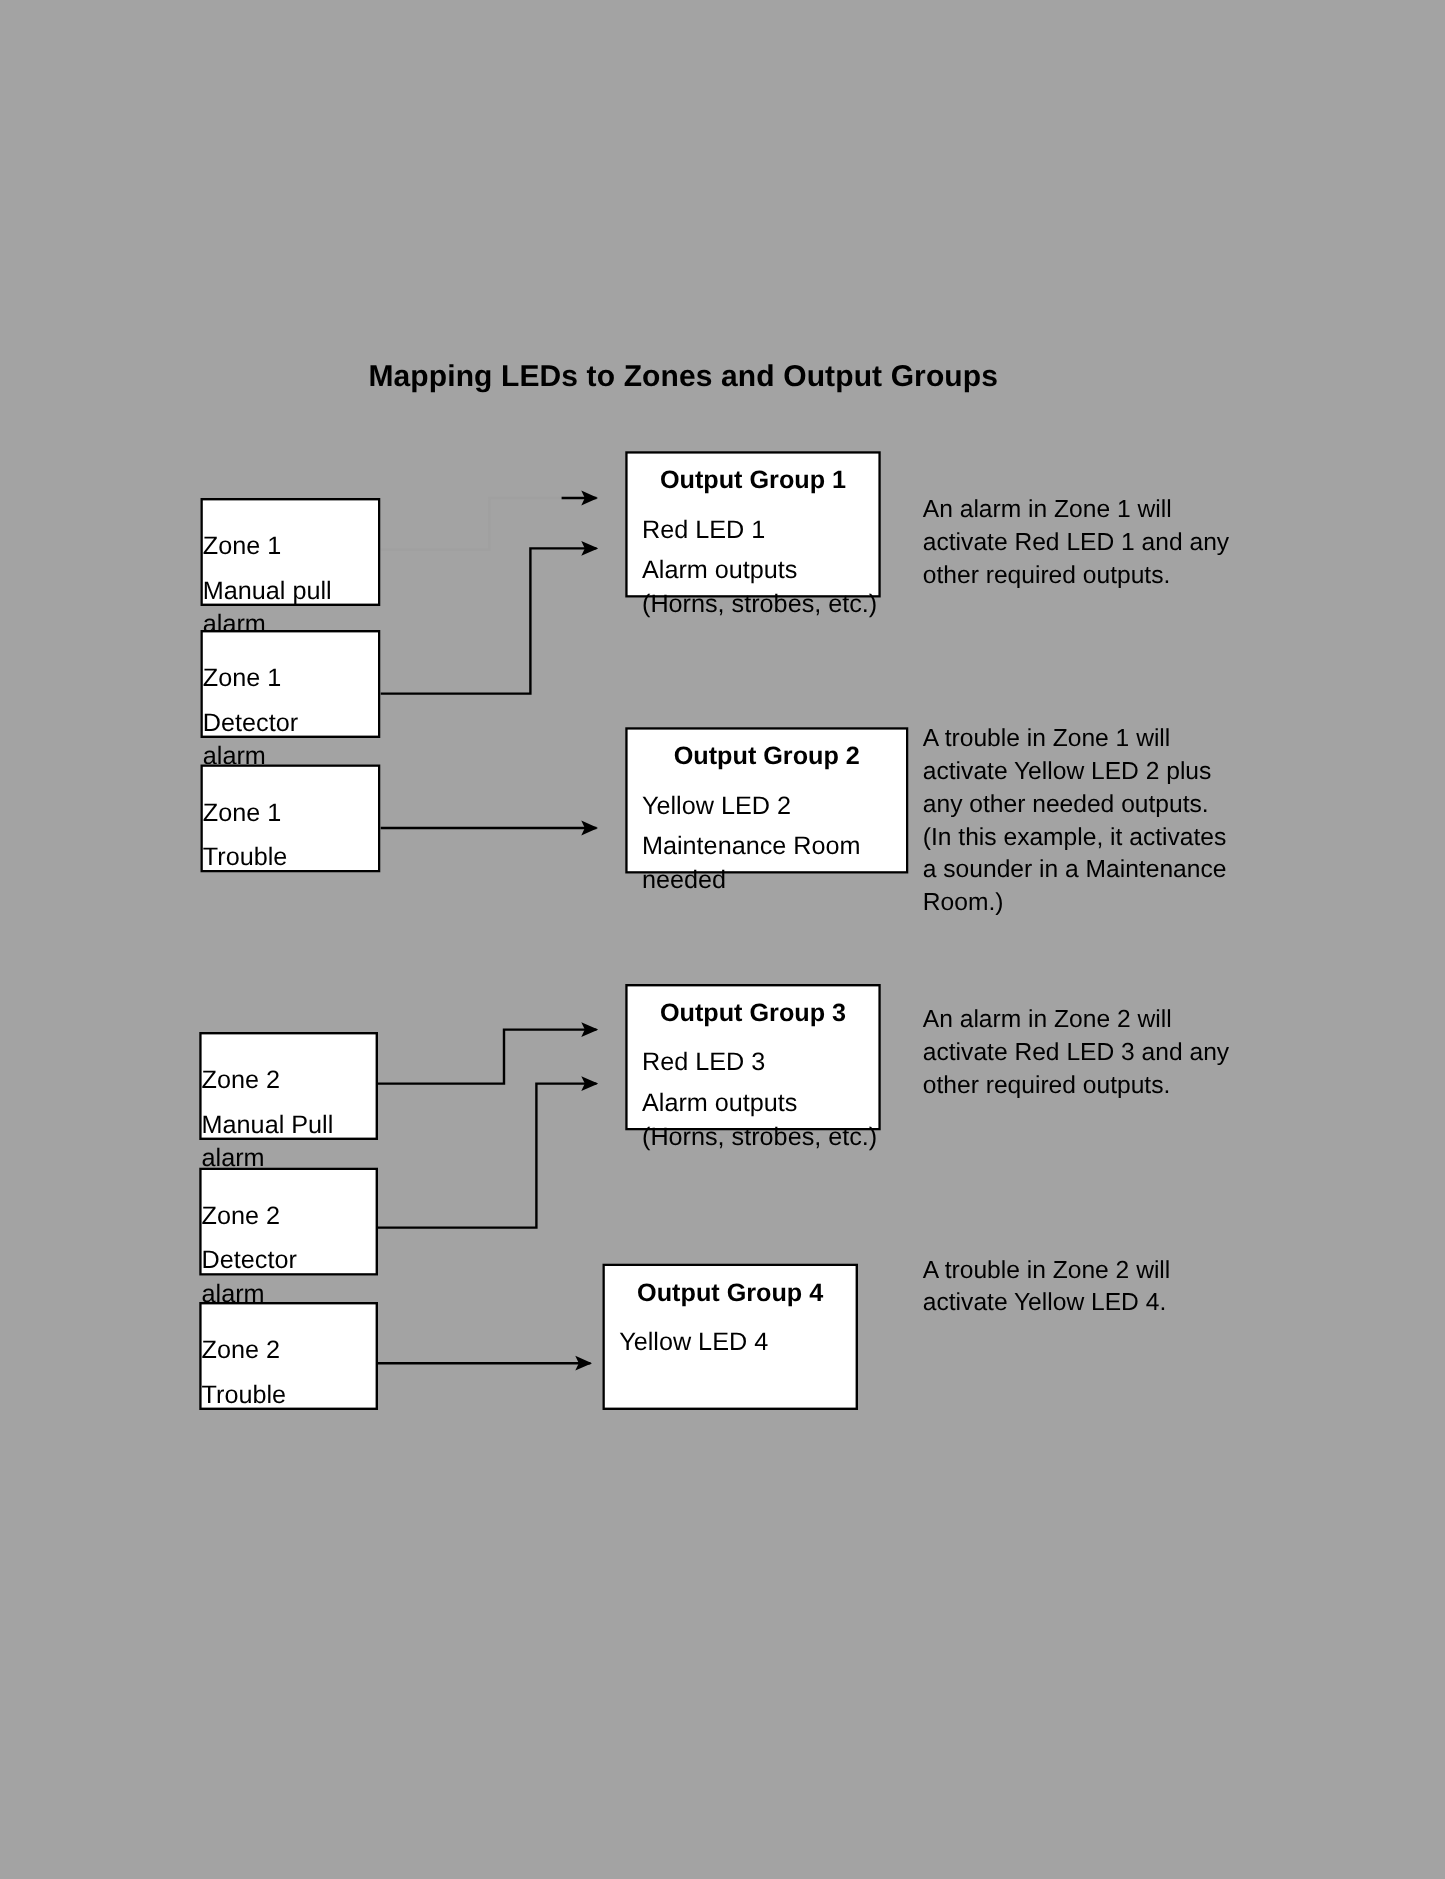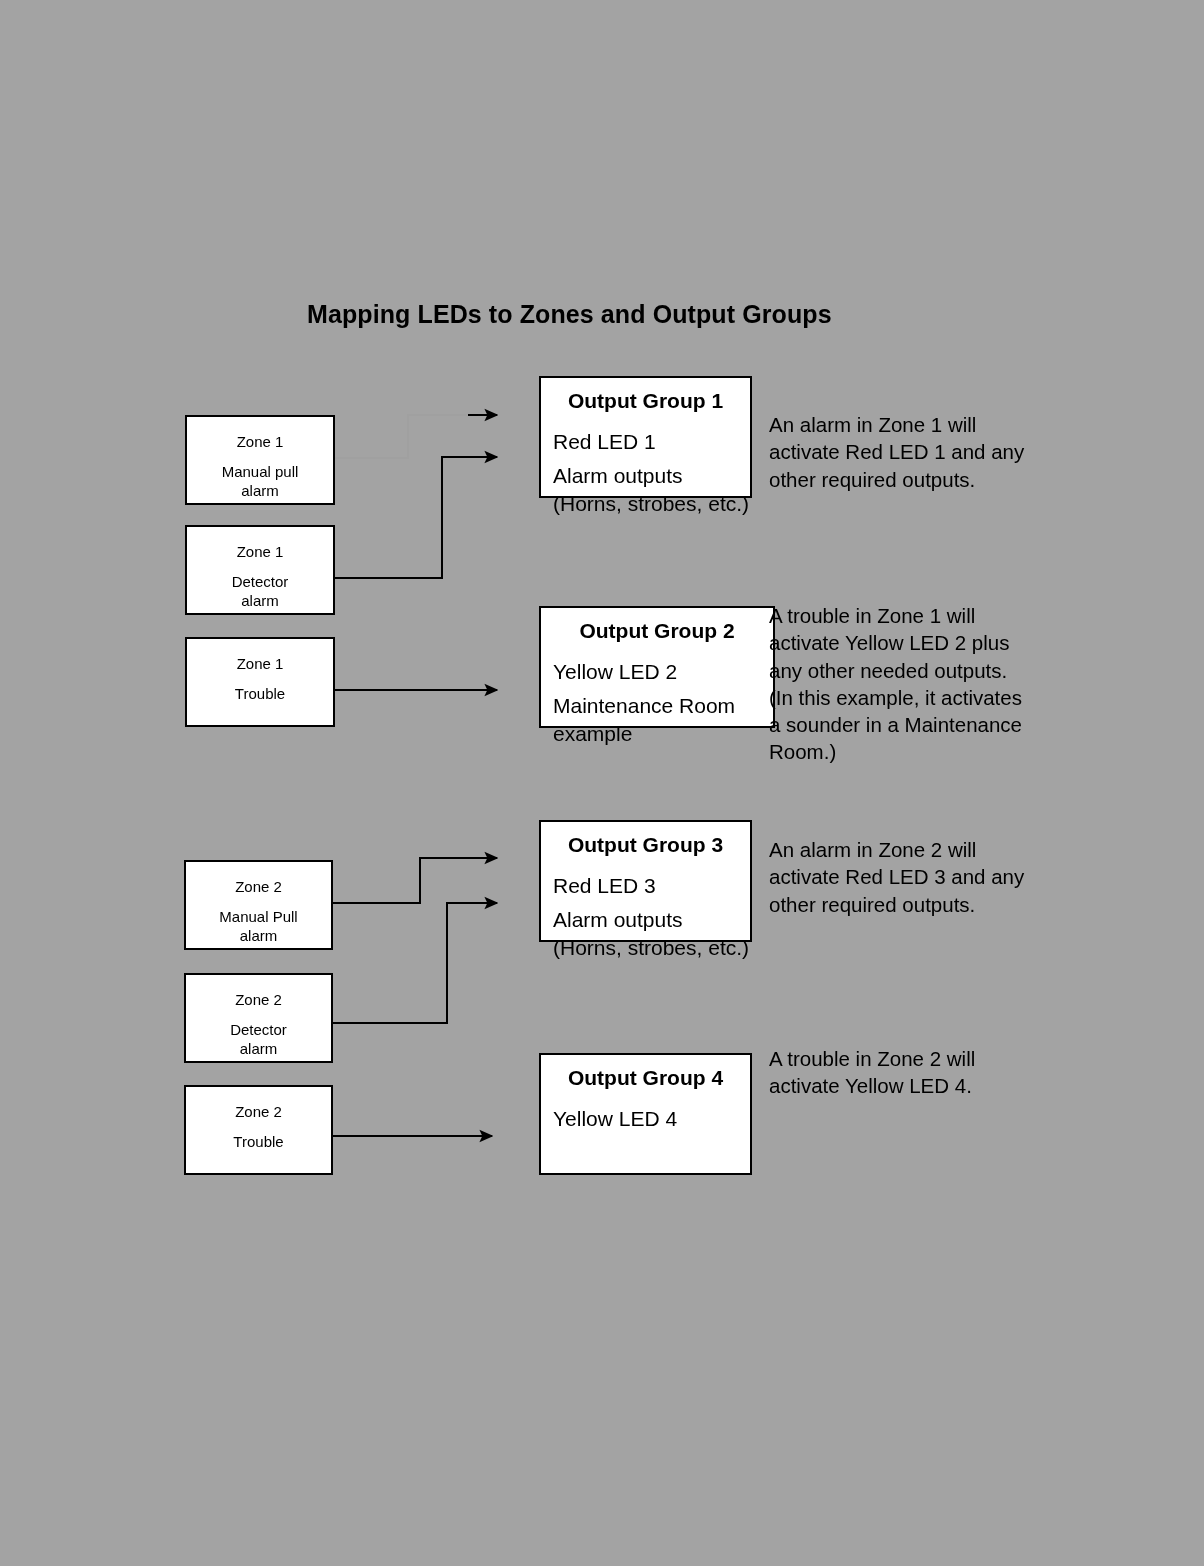--- a/index.html
+++ b/index.html
@@ -38,7 +38,6 @@
     border: 2px solid #000000;
     background: #ffffff;
     box-sizing: border-box;
-    margin-left: 18px;
   }
 
   

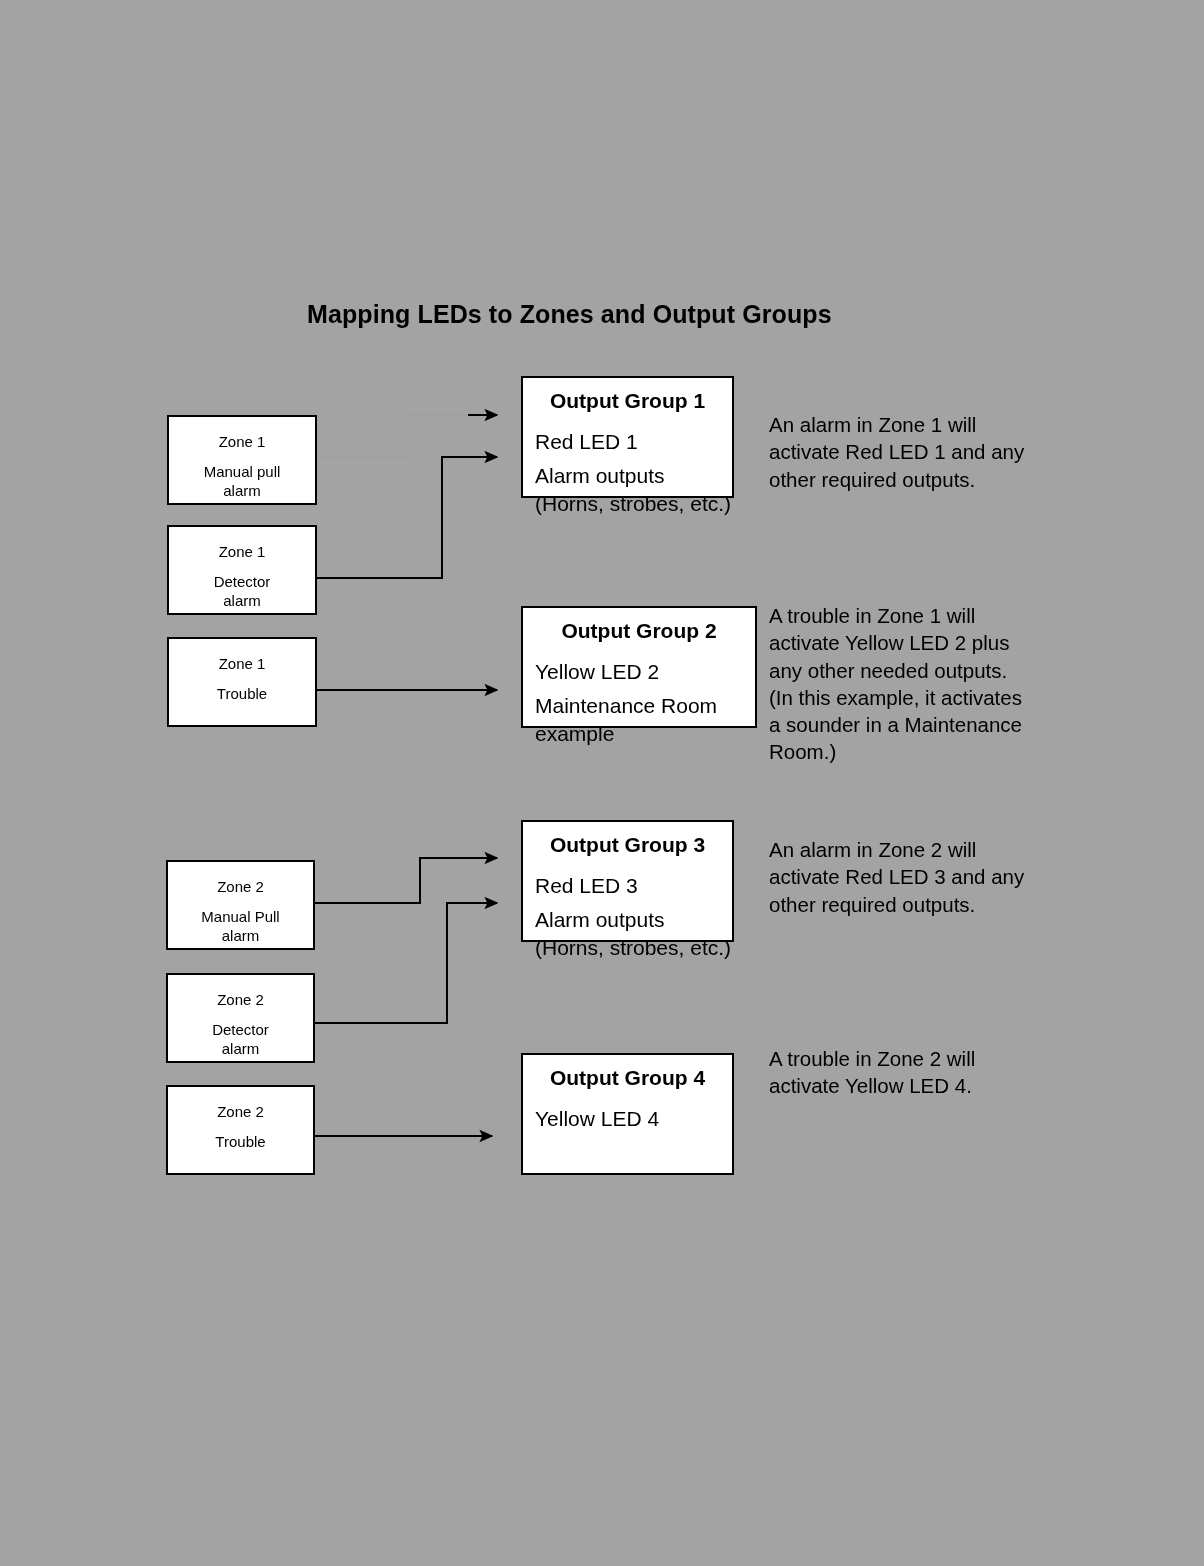--- a/index.html
+++ b/index.html
@@ -42,10 +42,10 @@
 
   
   .zone-box {
-    text-align: center;
-    font-size: 15px;
+    text-align: left;
+    font-size: 21px;
     line-height: 1.30;
-    padding-top: 15px;
+    padding-top: 25px;
   }
   .zone-box .zone-title {
     display: block;

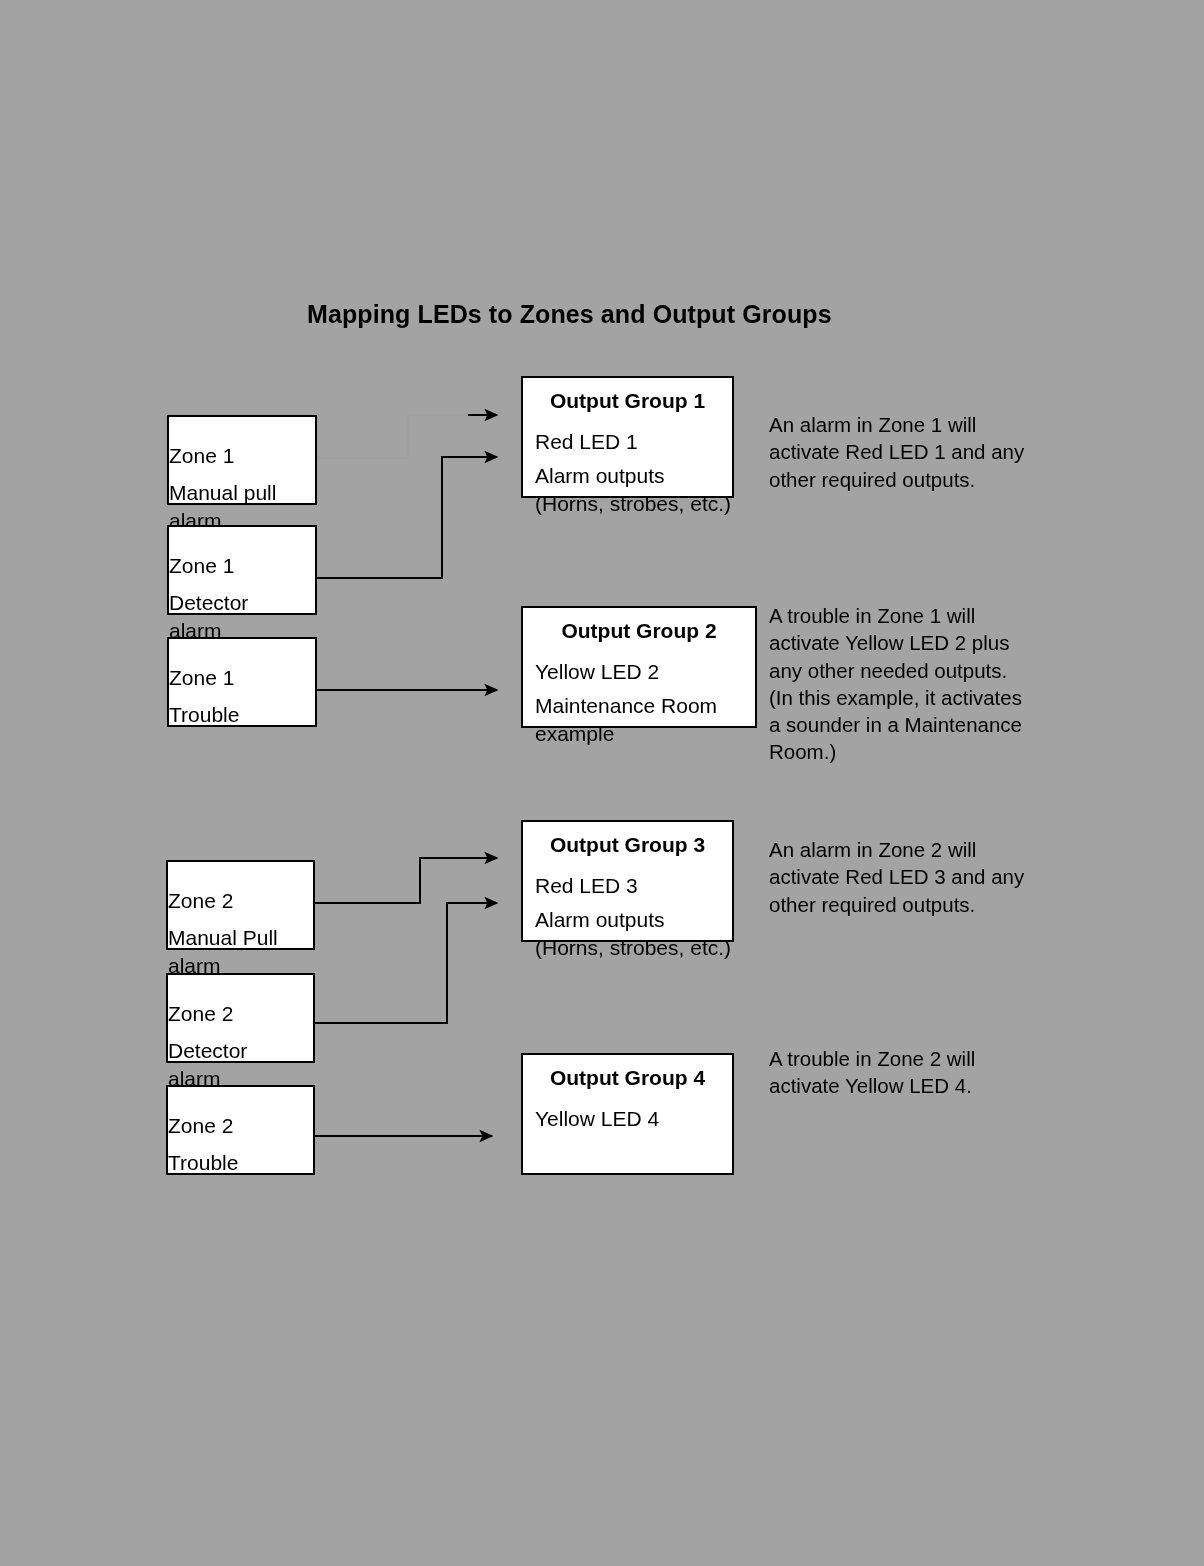--- a/index.html
+++ b/index.html
@@ -181,7 +181,7 @@
     <span class="og-title">Output Group 2</span>
     <span class="og-line">Yellow LED 2</span>
     <span class="og-line">Maintenance Room
-example</span>
+needed</span>
   </div>
 
   <div class="box og-box" style="left:521px; top:820px; width:213px; height:122px;">

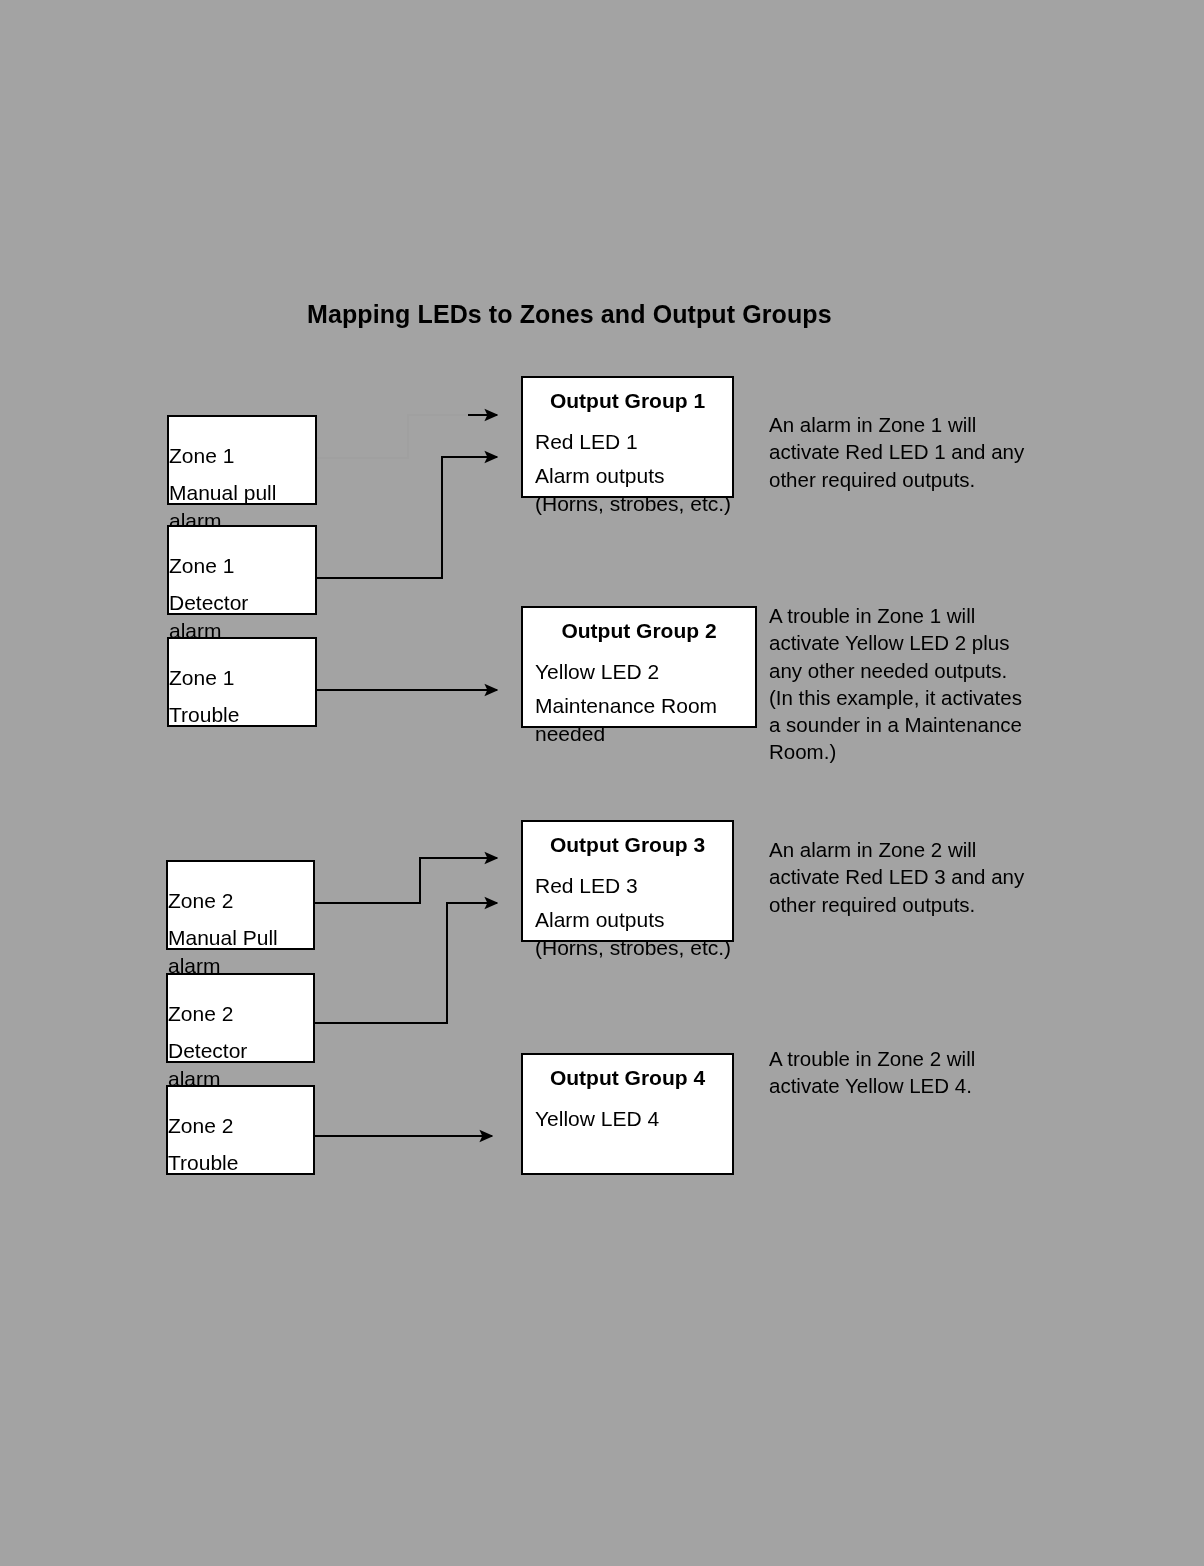--- a/index.html
+++ b/index.html
@@ -191,7 +191,7 @@
  (Horns, strobes, etc.)</span>
   </div>
 
-  <div class="box og-box" style="left:521px; top:1053px; width:213px; height:122px;">
+  <div class="box og-box" style="left:502px; top:1053px; width:213px; height:122px;">
     <span class="og-title">Output Group 4</span>
     <span class="og-line">Yellow LED 4</span>
     <span class="og-line"></span>

